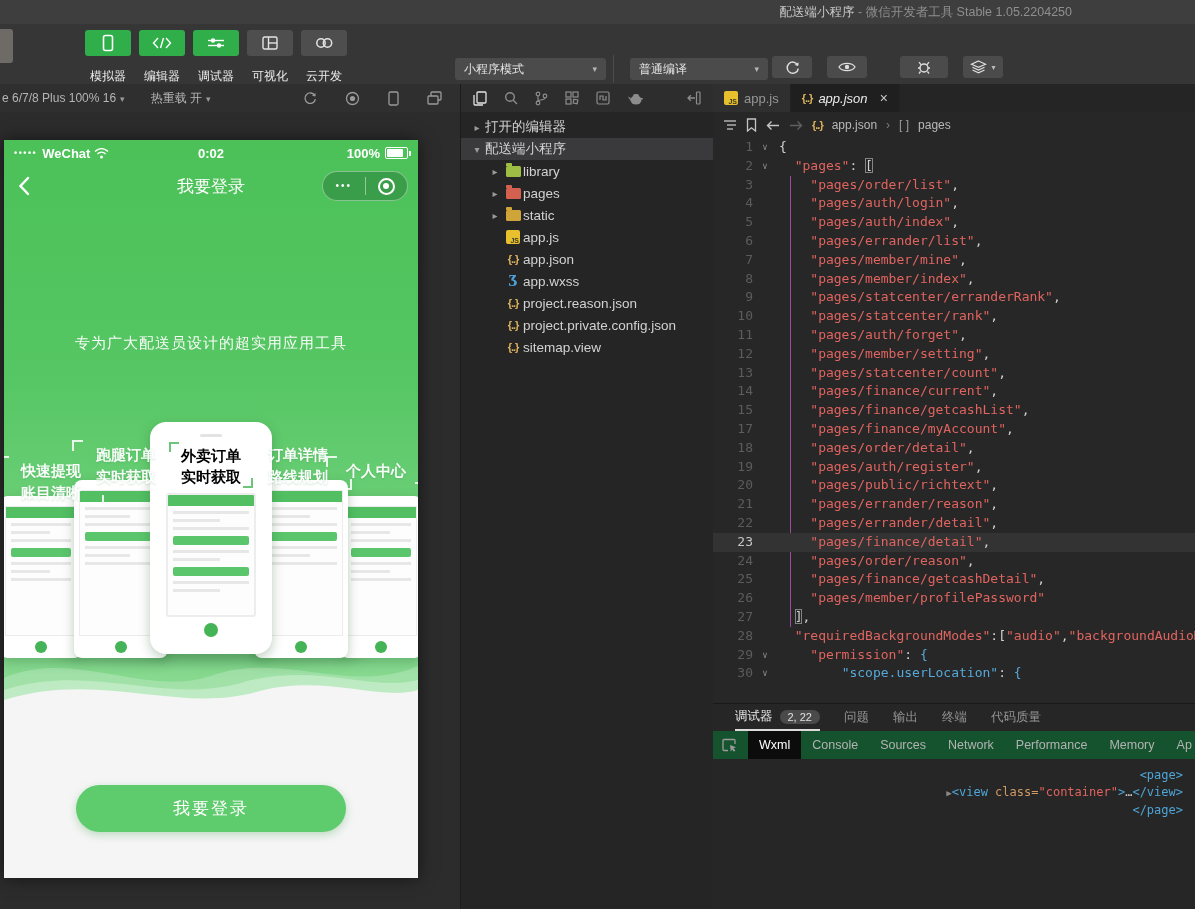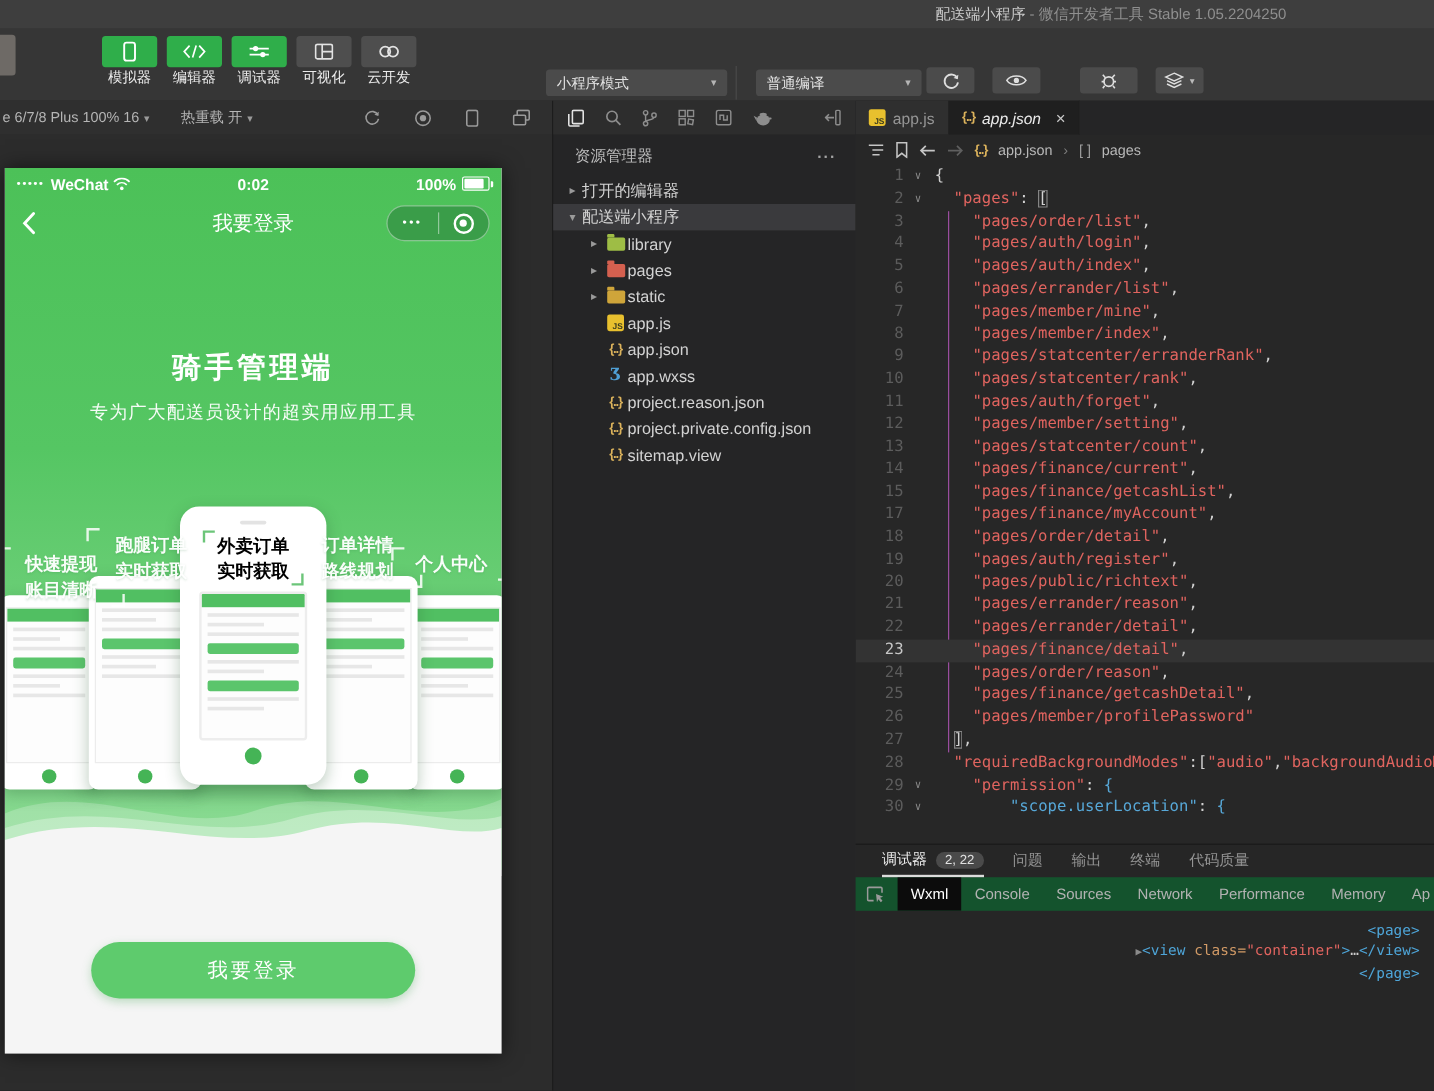--- a/index.html
+++ b/index.html
@@ -18,7 +18,7 @@
   .tb-ico{width:46px;height:26px;border-radius:3px;display:flex;align-items:center;justify-content:center;color:#fff;}
   .tb-ico.green{background:#2fae4a;}
   .tb-ico.gray{background:#4e4e4e;color:#e3e3e3;}
-  .tb-label{font-size:12px;color:#ececec;margin-top:0;}
+  .tb-label{font-size:12px;color:#ececec;margin-top:12px;}
   .dd{position:absolute;top:34px;height:22px;background:#4b4b4b;border-radius:3px;display:flex;align-items:center;justify-content:space-between;padding:0 9px;font-size:12px;color:#e3e3e3;cursor:pointer;}
   .dd .caret{color:#b5b5b5;font-size:9px;margin-left:8px;}
   .dd1{left:455px;width:133px;}

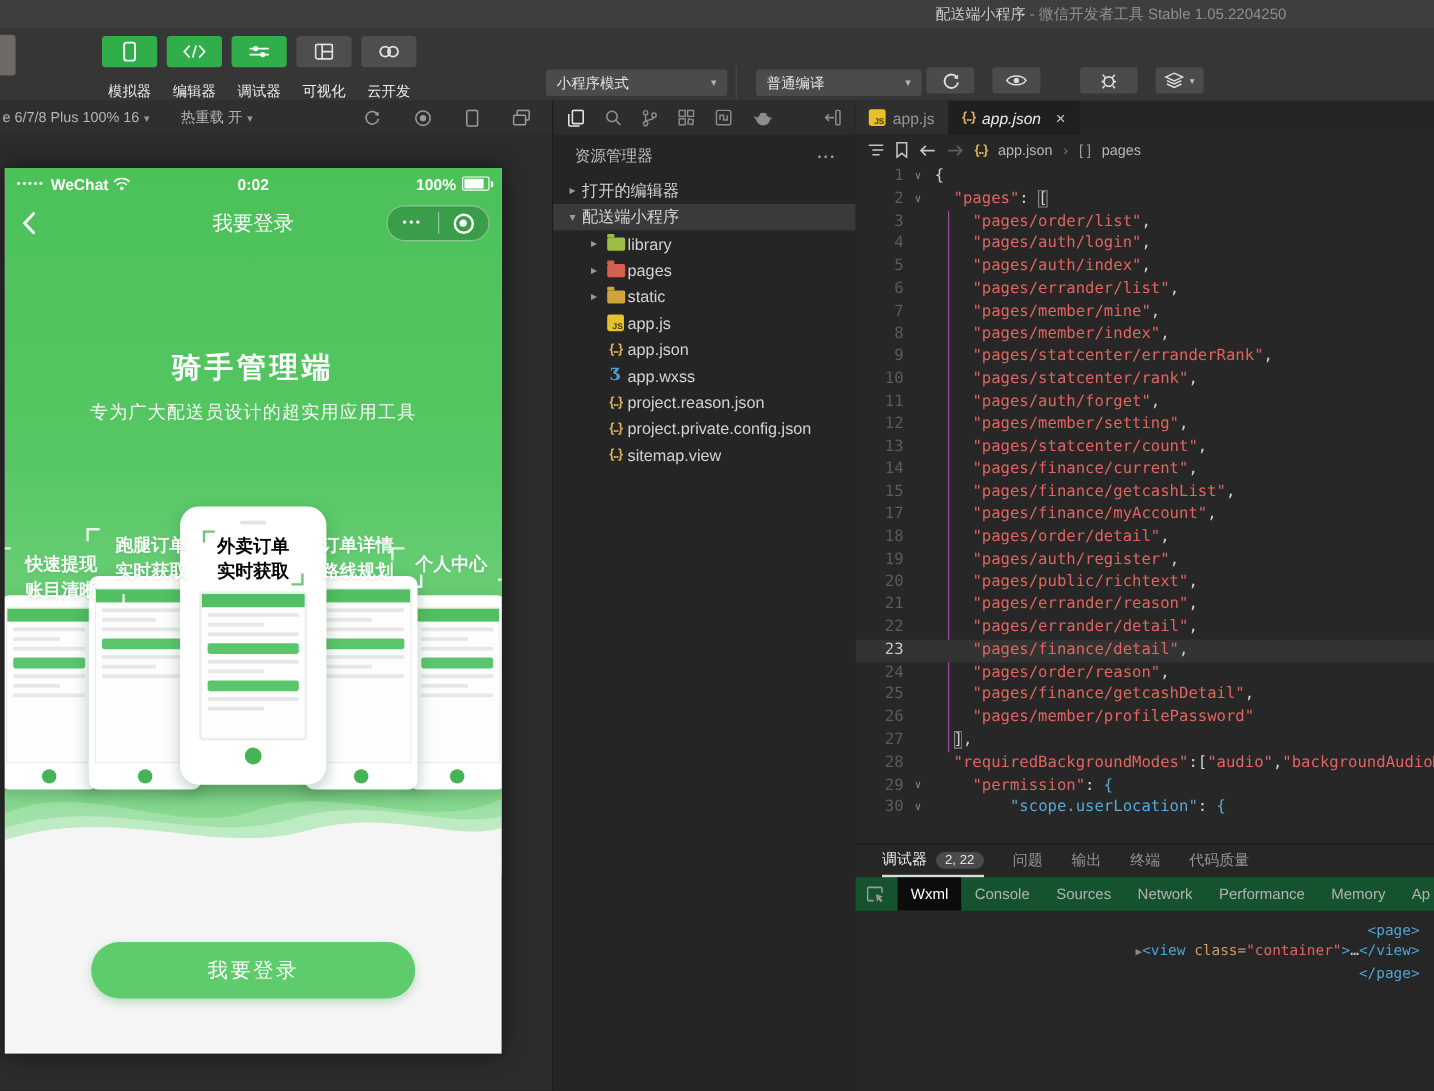--- a/index.html
+++ b/index.html
@@ -495,10 +495,6 @@
           </svg>
         </span>
     </div>
-    <div class="exp-header">
-      <span>资源管理器</span>
-      <span class="exp-more">···</span>
-    </div>
     <div class="tree">
         <div class="tree-row ind0">
           <span class="tr-arrow">▸</span>

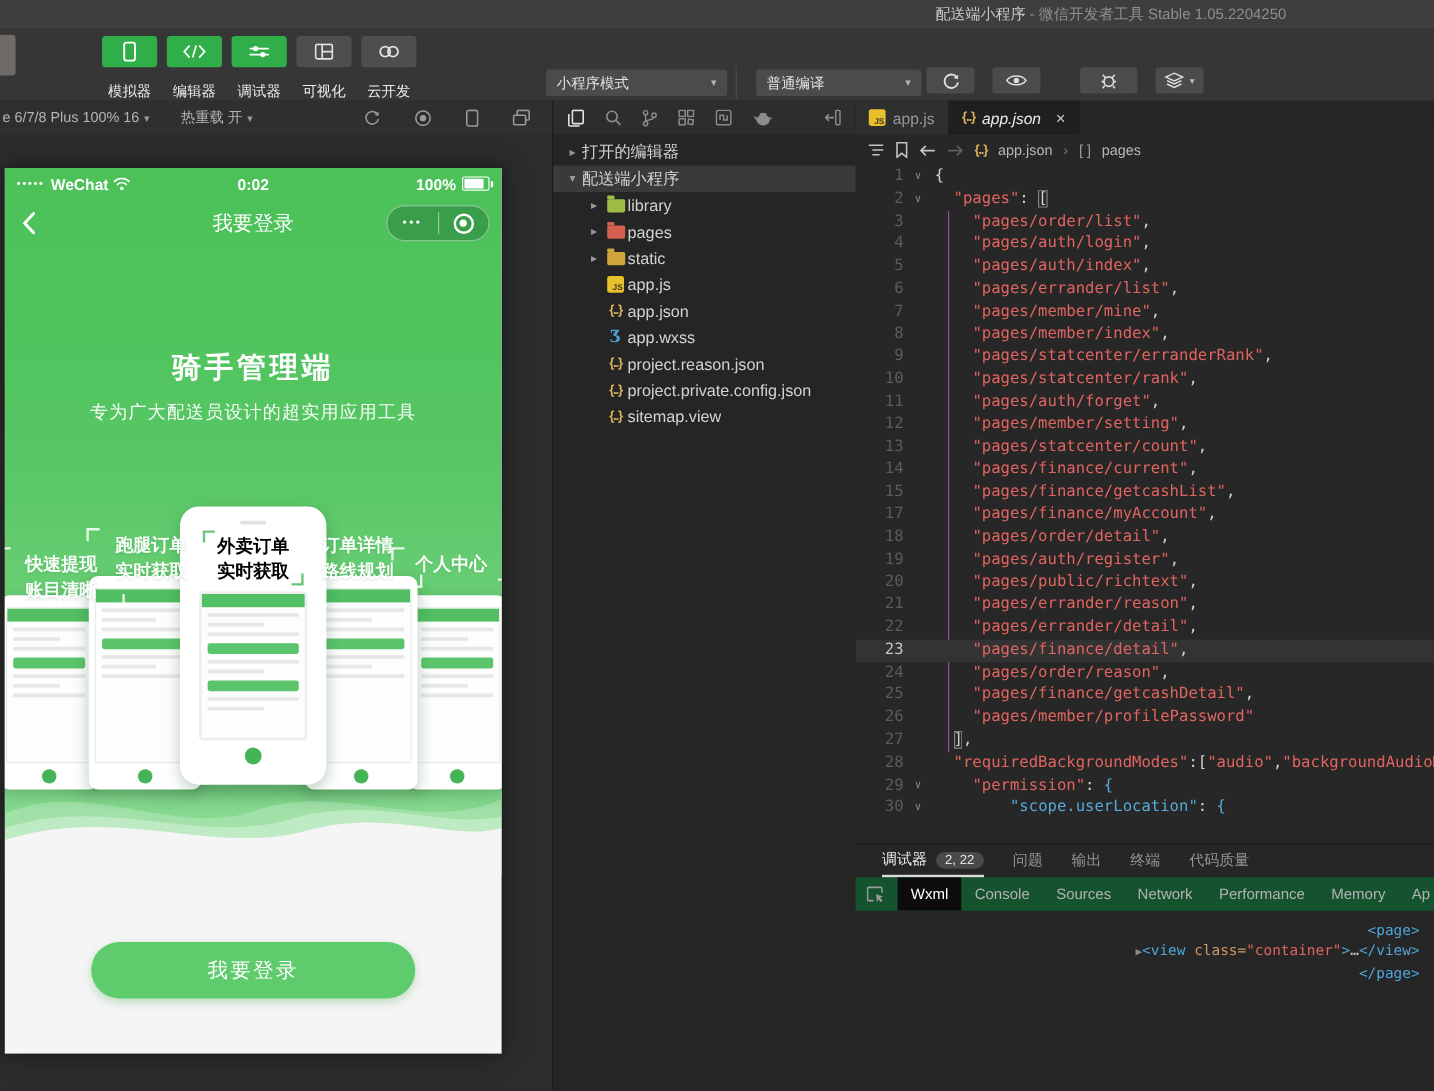--- a/index.html
+++ b/index.html
@@ -338,7 +338,6 @@
         </span>
       </div>
 
-      <div class="hero-title">骑手管理端</div>
       <div class="hero-sub">专为广大配送员设计的超实用应用工具</div>
 
       <div class="collage">

